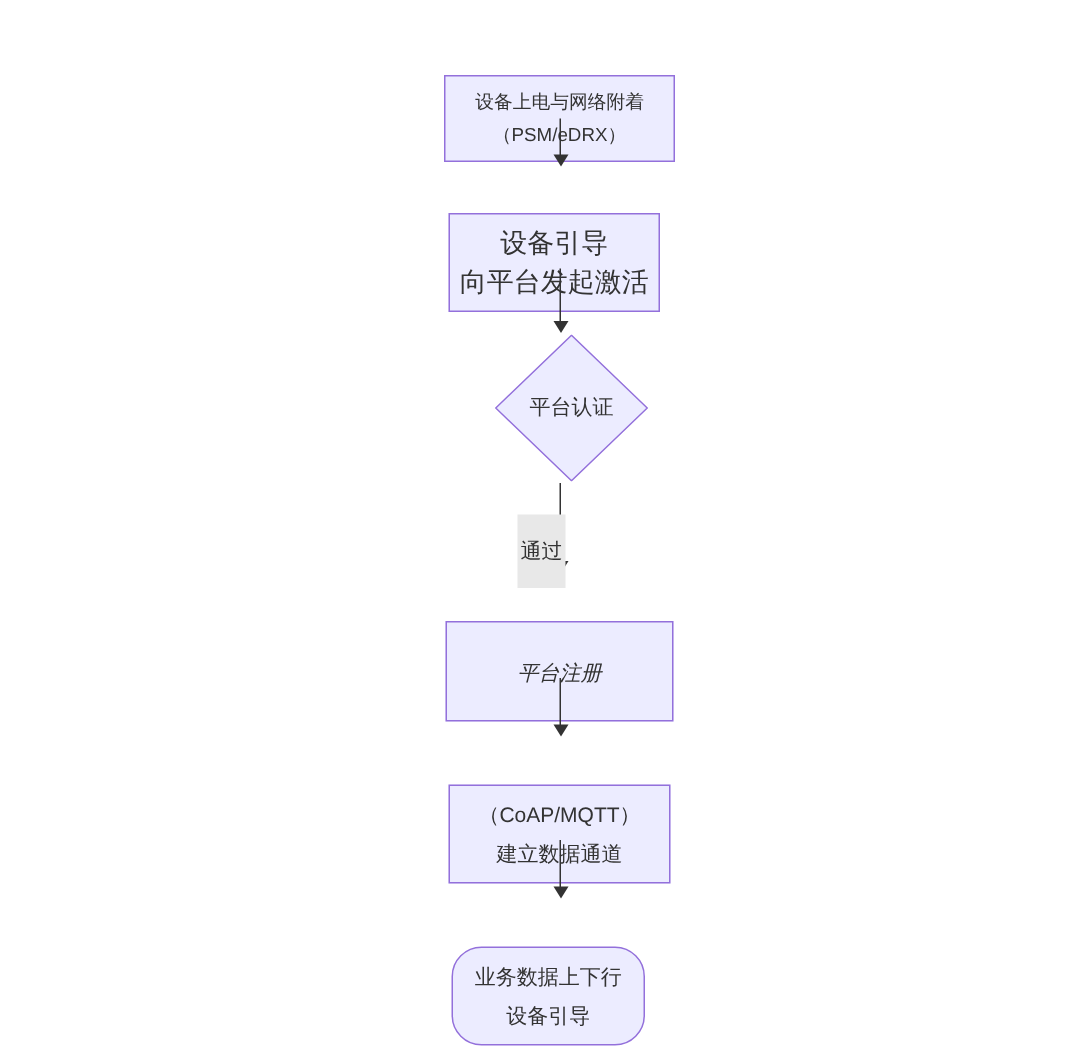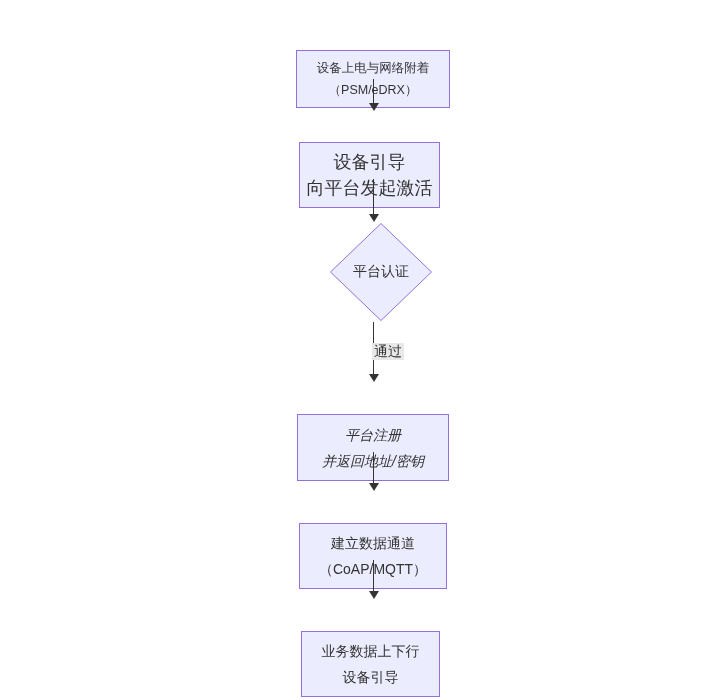--- a/index.html
+++ b/index.html
@@ -82,13 +82,13 @@
   
   .edge-label {
     position: absolute;
-    left: 388px; top: 343px;
+    left: 361px; top: 343px;
     transform: translateX(-50%);
     background: var(--edge-label-bg, #e8e8e8);
     color: var(--text, #333333);
     font-size: 14px;
     line-height: 17px;
-    padding: 0 2px;
+    padding: 16px 2px;
     z-index: 2;
     white-space: nowrap;
   }

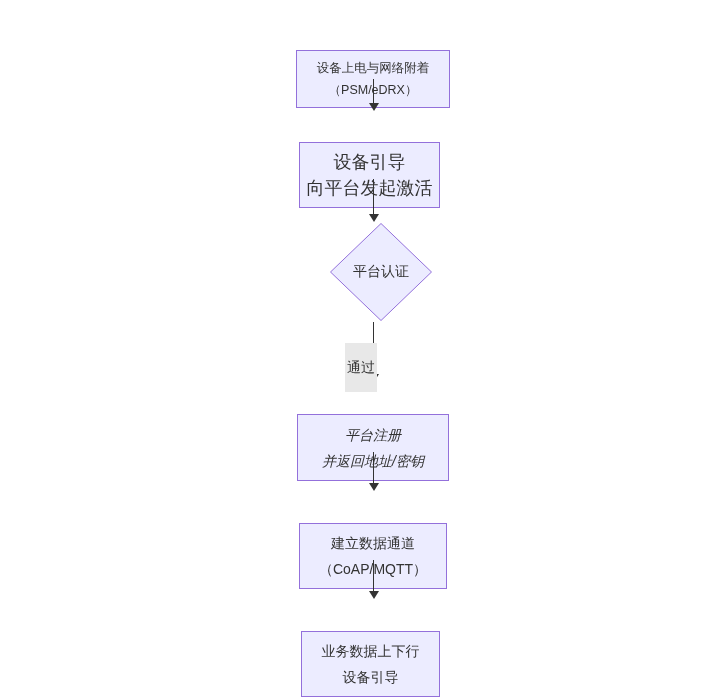--- a/index.html
+++ b/index.html
@@ -133,7 +133,6 @@
 
   <div class="node n4">
     <div class="node-line">平台注册</div>
-    <div class="node-line">并返回地址/密钥</div>
   </div>
 
   <div class="edge e4">

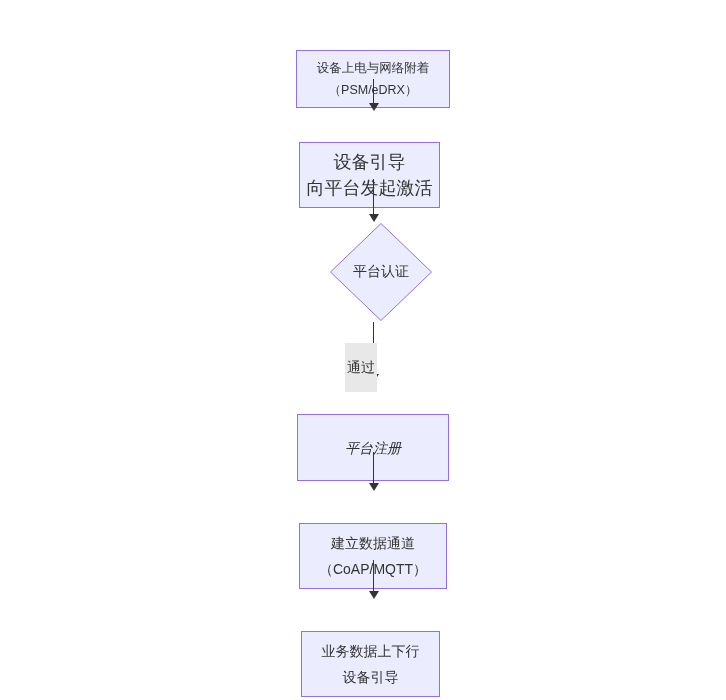--- a/index.html
+++ b/index.html
@@ -141,8 +141,8 @@
   </div>
 
   <div class="node n5">
+    <div class="node-line">（CoAP/MQTT）</div>
     <div class="node-line">建立数据通道</div>
-    <div class="node-line">（CoAP/MQTT）</div>
   </div>
 
   <div class="edge e5">

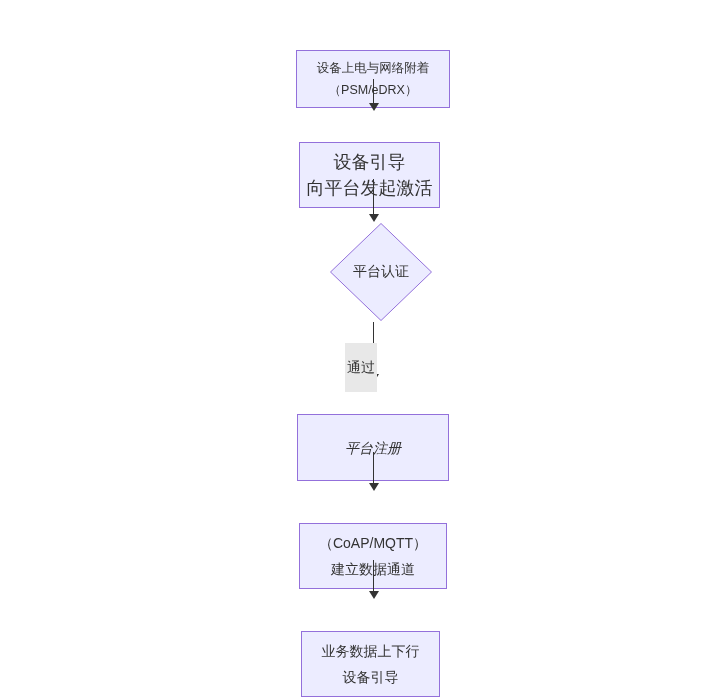--- a/index.html
+++ b/index.html
@@ -34,7 +34,7 @@
   .n2 { left: 299px; top: 112px; width: 141px; height: 66px; font-size: 18px;   line-height: 26px; }
   .n4 { left: 297px; top: 384px; width: 152px; height: 67px; font-size: 14px;   line-height: 26px; font-style: italic; }
   .n5 { left: 299px; top: 493px; width: 148px; height: 66px; font-size: 14px;   line-height: 26px; }
-  .n6 { left: 301px; top: 601px; width: 139px; height: 66px; font-size: 14px;   line-height: 26px; }
+  .n6 { left: 301px; top: 601px; width: 129px; height: 66px; font-size: 14px;   line-height: 26px; border-radius: 20px; }
   
   .diamond-wrap {
     position: absolute;

